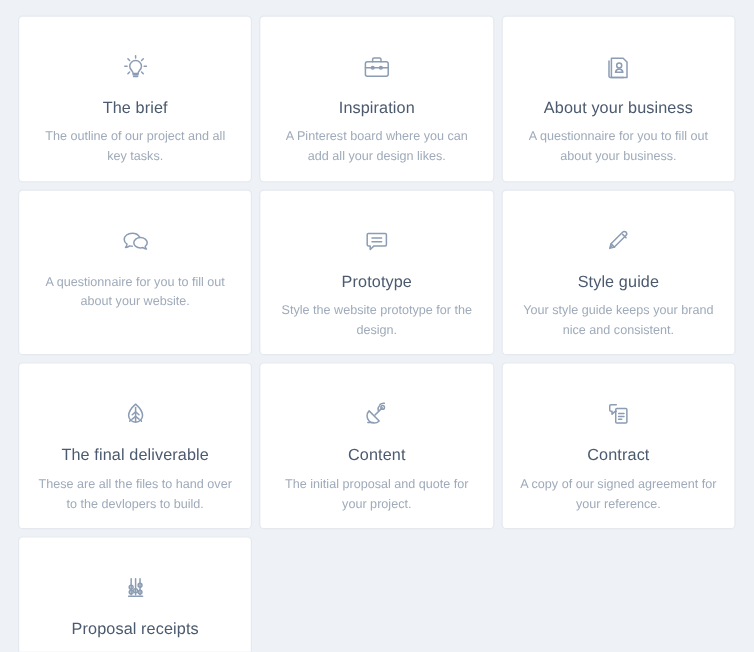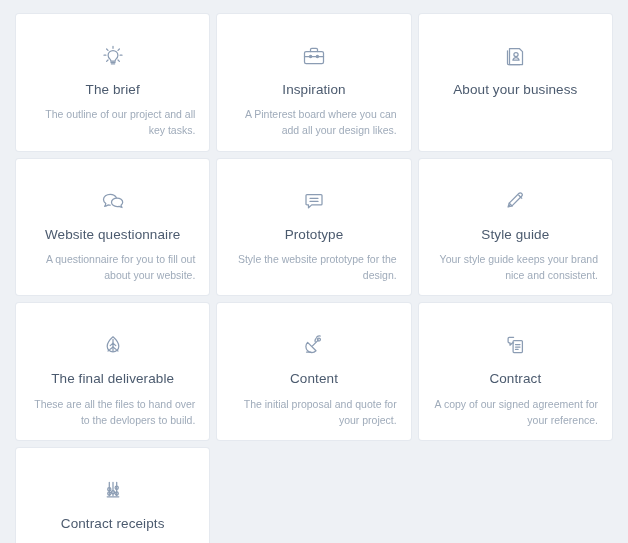--- a/index.html
+++ b/index.html
@@ -72,7 +72,6 @@
     margin: 0;
     max-width: 172px;
     font-weight: 400;
-    text-align: right;
   }
 </style>
 </head>

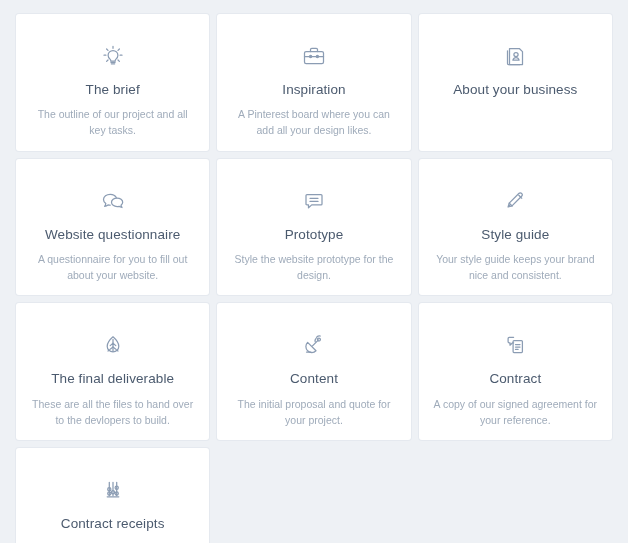--- a/index.html
+++ b/index.html
@@ -115,6 +115,7 @@
       </svg>
     </div>
     <div class="card-title">About your business</div>
+    <div class="card-desc">A questionnaire for you to fill out about your business.</div>
   </div>
 
   <div class="card">

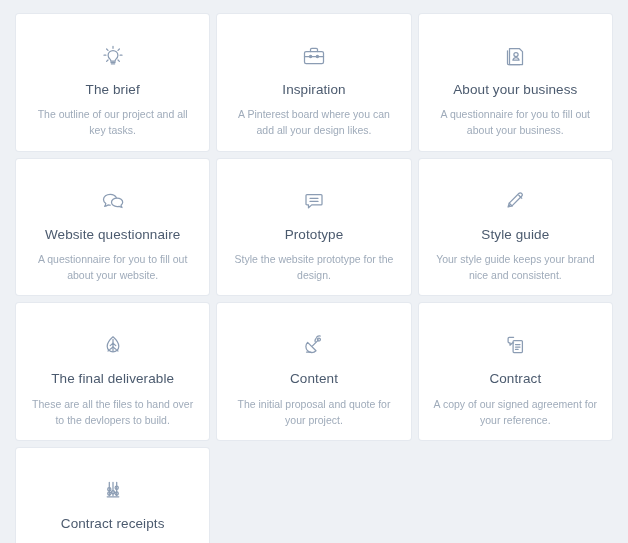--- a/index.html
+++ b/index.html
@@ -125,7 +125,6 @@
         <path d="M24.7 16.3c0-2.4-2.5-4.3-5.6-4.3s-5.6 1.9-5.6 4.3 2.5 4.3 5.6 4.3c0.7 0 1.4-0.1 2-0.3 0.8 0.6 1.8 1 2.9 1.2-0.6-0.7-0.9-1.5-1-2.3 1.1-0.8 1.7-1.8 1.7-2.9z"></path>
       </svg>
     </div>
-    <div class="card-title">Website questionnaire</div>
     <div class="card-desc">A questionnaire for you to fill out about your website.</div>
   </div>
 

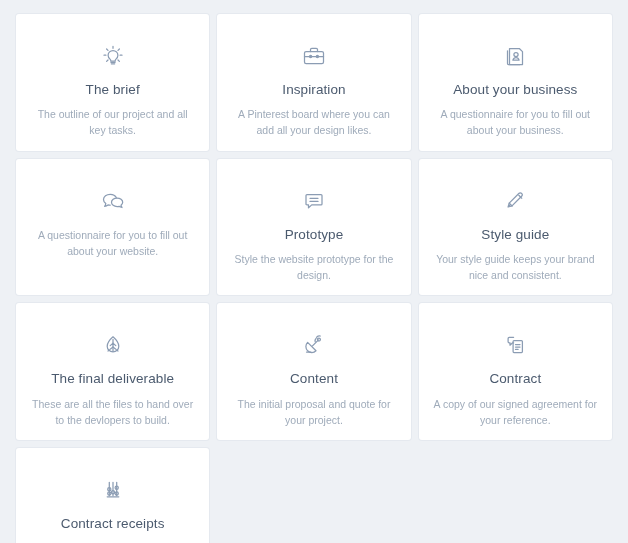--- a/index.html
+++ b/index.html
@@ -206,7 +206,7 @@
         <path d="M9.2 21.8h11.6"></path>
       </svg>
     </div>
-    <div class="card-title">Contract receipts</div>
+    <div class="card-title">Proposal receipts</div>
     <div class="card-desc">Keep up to date with all payments made and download receipts.</div>
   </div>
 

